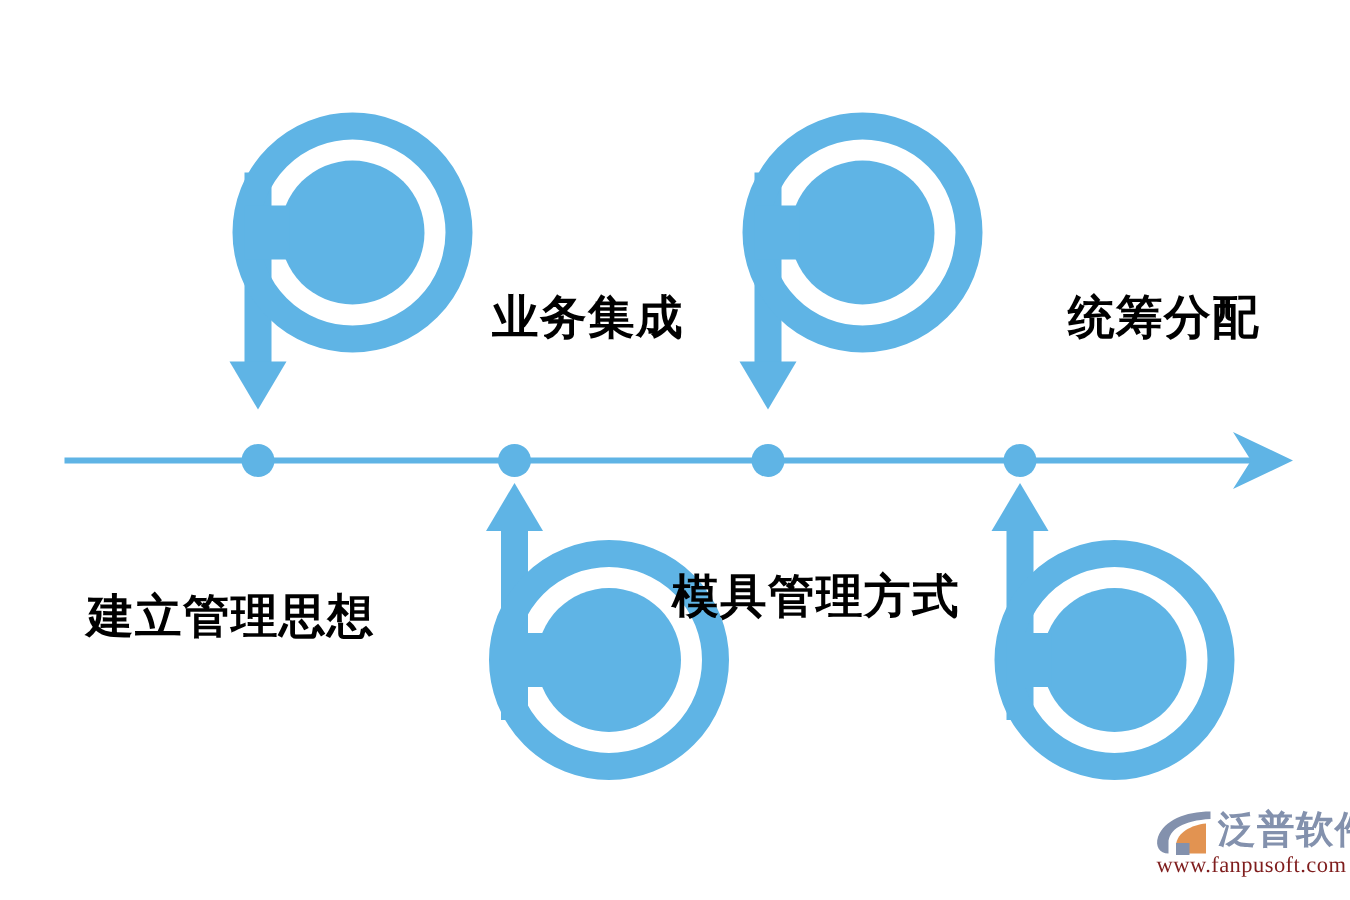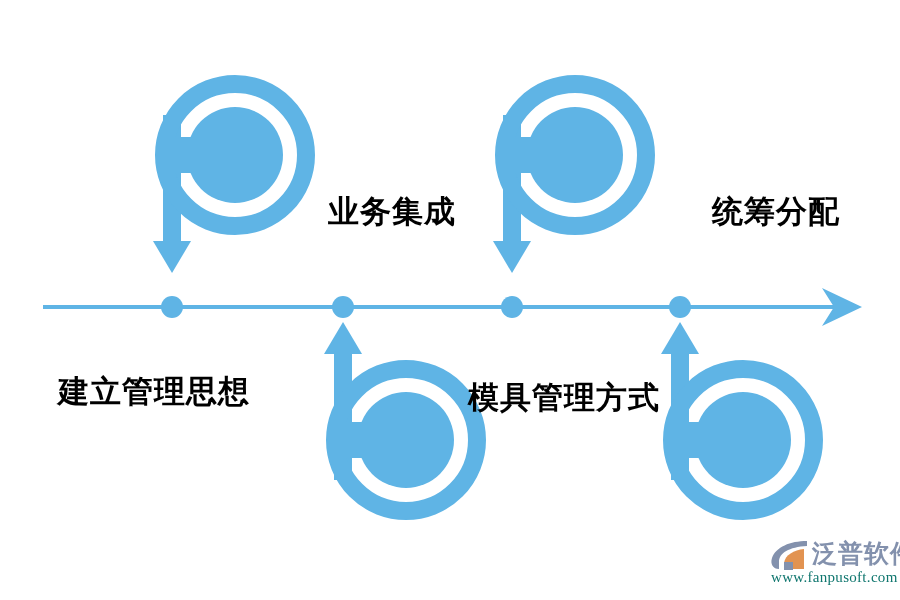--- a/index.html
+++ b/index.html
@@ -38,7 +38,7 @@
   }
   #label-biz      { left: 328px; top: 196px; }
   #label-alloc    { left: 692px; top: 196px; margin-left: 20px; }
-  #label-thought  { left: 58px;  top: 376px; }
+  #label-thought  { left: 58px;  top: 398px; font-family: Liberation Mono, monospace; }
   #label-mold     { left: 468px; top: 382px; }
 
   

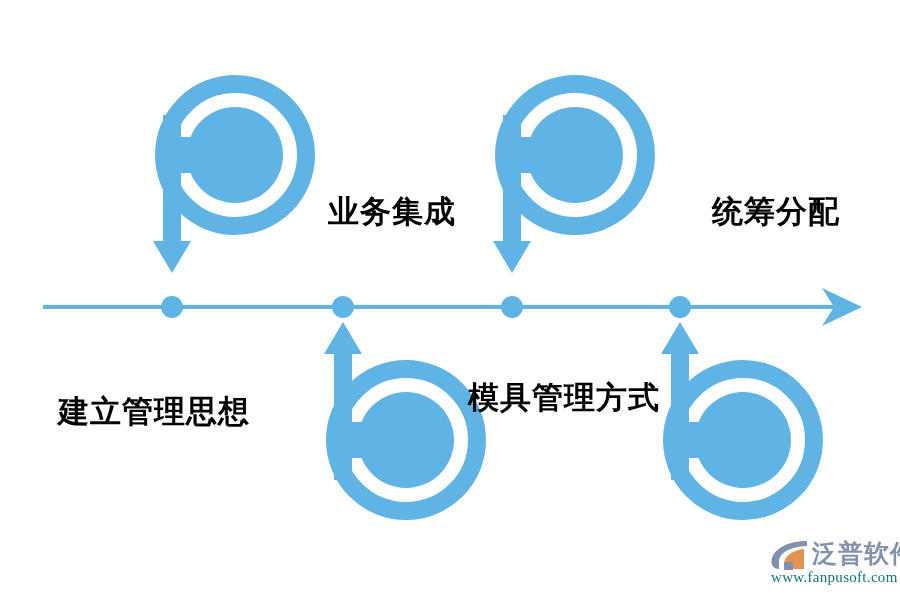--- a/index.html
+++ b/index.html
@@ -39,7 +39,7 @@
   #label-biz      { left: 328px; top: 196px; }
   #label-alloc    { left: 692px; top: 196px; margin-left: 20px; }
   #label-thought  { left: 58px;  top: 398px; font-family: Liberation Mono, monospace; }
-  #label-mold     { left: 468px; top: 382px; }
+  #label-mold     { left: 448px; top: 382px; }
 
   
   #watermark {

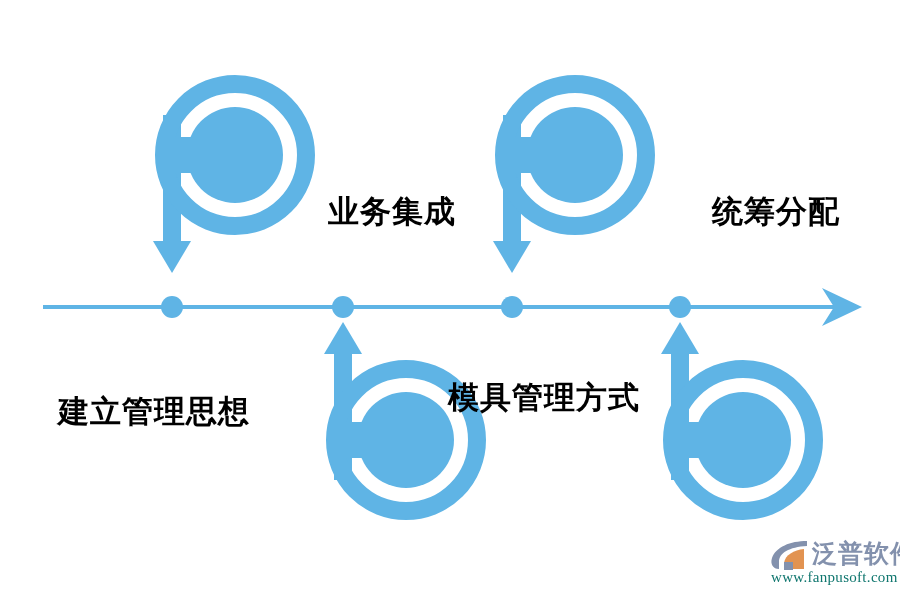--- a/index.html
+++ b/index.html
@@ -73,7 +73,7 @@
     left: 1px;
     top: 33px;
     font-size: 15px;
-    color: #0f766e;
+    color: #7f1d1d;
     letter-spacing: 0.3px;
     white-space: nowrap;
     font-family: "Liberation Serif", "DejaVu Serif", serif;

